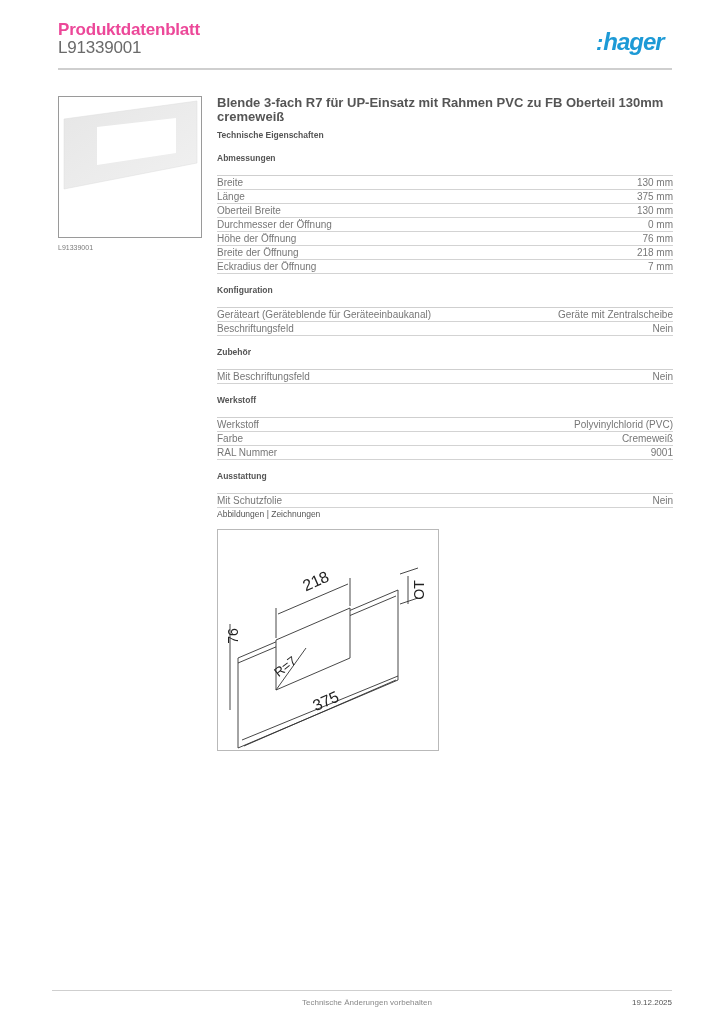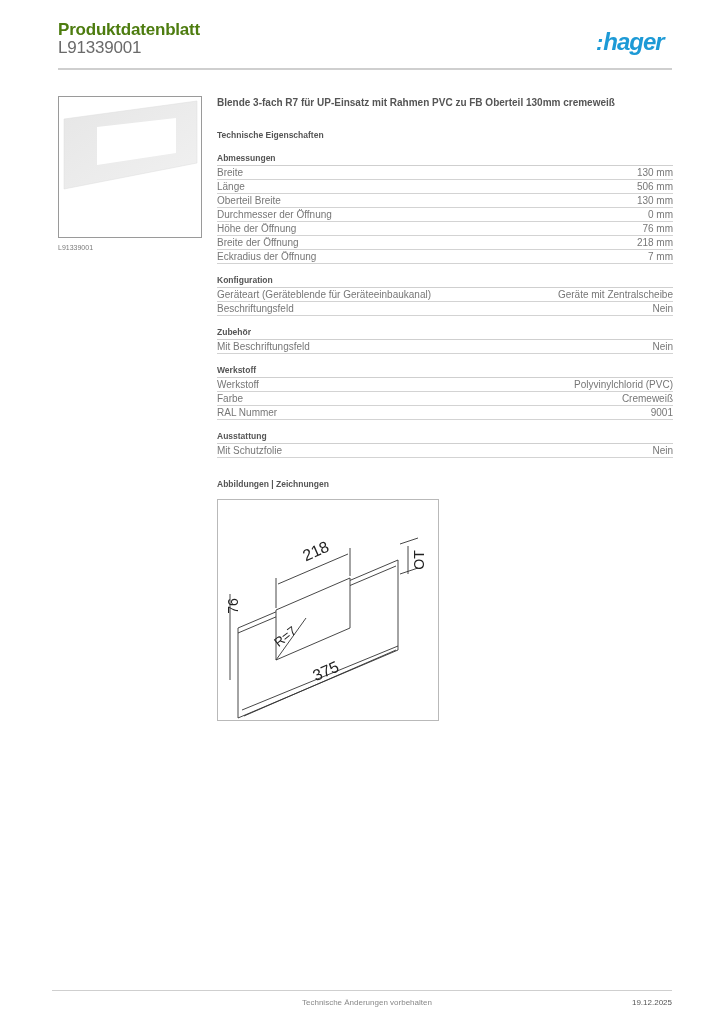--- a/index.html
+++ b/index.html
@@ -5,7 +5,7 @@
   html, body { margin: 0; padding: 0; background: #ffffff; }
   body { width: 724px; height: 1024px; position: relative; overflow: hidden;
          font-family: "Liberation Sans", "DejaVu Sans", sans-serif; color: #6b6b6b; }
-  .header-title { position: absolute; left: 58px; top: 20px; font-size: 17px; font-weight: bold; color: #4d7c0f; letter-spacing: -0.2px; }
+  .header-title { position: absolute; left: 58px; top: 20px; font-size: 17px; font-weight: bold; color: #ec4899; letter-spacing: -0.2px; }
   .header-sub { position: absolute; left: 58px; top: 38px; font-size: 17px; color: #6a6a6a; letter-spacing: -0.2px; }
   .logo { position: absolute; left: 596px; top: 28px; font-size: 24px; font-weight: bold; color: #1d9ad6; letter-spacing: -1px; font-style: italic; }
   .logo .dots { font-size: 22px; margin-right: 1px; }

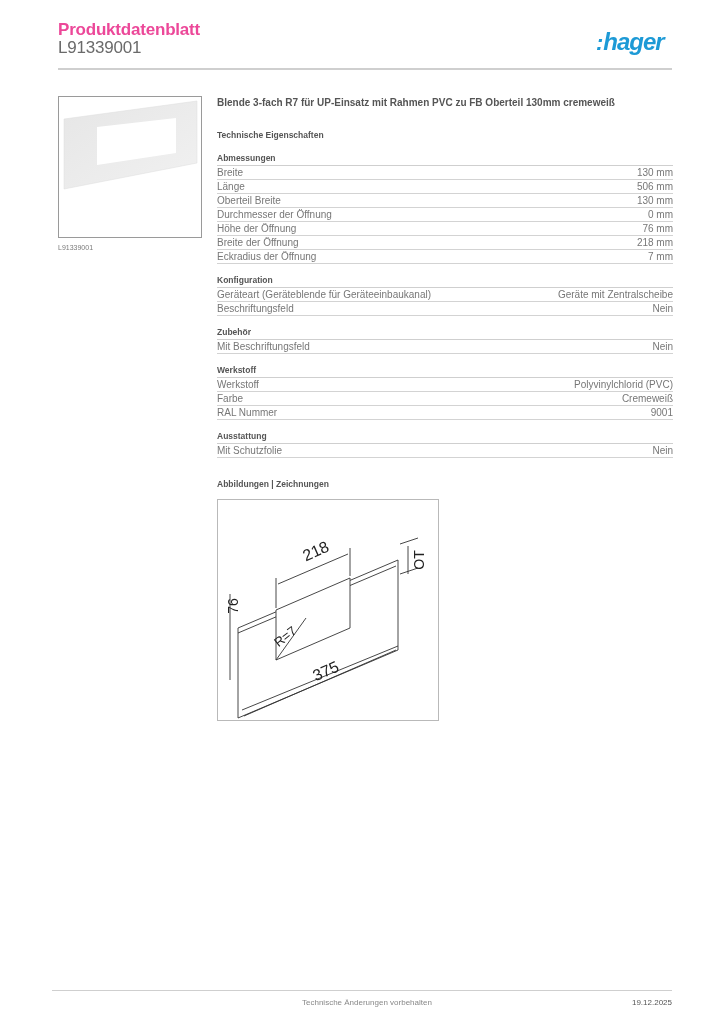--- a/index.html
+++ b/index.html
@@ -15,7 +15,7 @@
   .thumb-caption { position: absolute; left: 58px; top: 244px; font-size: 7px; color: #7a7a7a; }
 
   .content { position: absolute; left: 217px; top: 96px; width: 456px; }
-  .product-title { font-size: 10px; font-weight: bold; color: #555; height: 14px; line-height: 14px; }
+  .product-title { font-size: 13px; font-weight: bold; color: #555; height: 14px; line-height: 14px; }
   .tech-heading { font-size: 8.5px; font-weight: bold; color: #555; margin-top: 18px; height: 14px; line-height: 14px; }
   .section { margin-top: 10px; }
   .section-title { font-size: 8.5px; font-weight: bold; color: #555; height: 12px; line-height: 12px; border-bottom: 1.5px solid #cfcfcf; padding-bottom: 1px; }

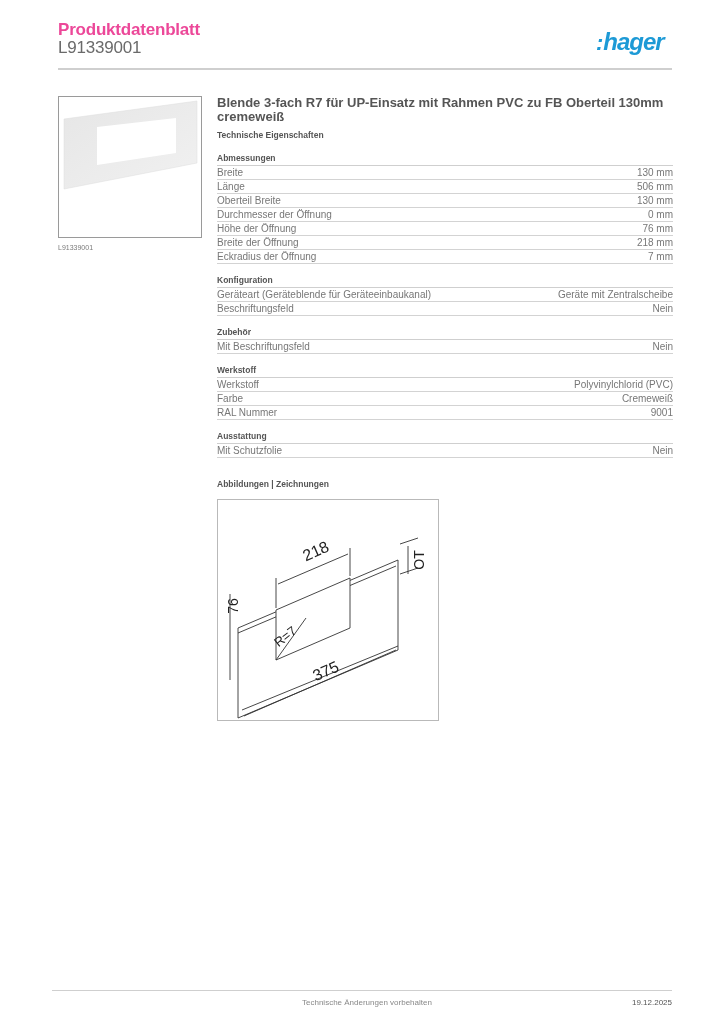--- a/index.html
+++ b/index.html
@@ -18,7 +18,7 @@
   .product-title { font-size: 13px; font-weight: bold; color: #555; height: 14px; line-height: 14px; }
   .tech-heading { font-size: 8.5px; font-weight: bold; color: #555; margin-top: 18px; height: 14px; line-height: 14px; }
   .section { margin-top: 10px; }
-  .section-title { font-size: 8.5px; font-weight: bold; color: #555; height: 12px; line-height: 12px; border-bottom: 1.5px solid #cfcfcf; padding-bottom: 1px; }
+  .section-title { font-size: 8.5px; font-weight: bold; color: #555; height: 12px; line-height: 12px; border-bottom: 1.5px solid #cfcfcf; padding-bottom: 11px; }
   .row { display: flex; justify-content: space-between; font-size: 10px; color: #777; height: 13px; line-height: 13px; border-bottom: 1.5px solid #d3d3d3; }
   .row .v { text-align: left; }
   .figures-heading { font-size: 8.5px; font-weight: bold; color: #555; margin-top: 20px; height: 12px; line-height: 12px; }

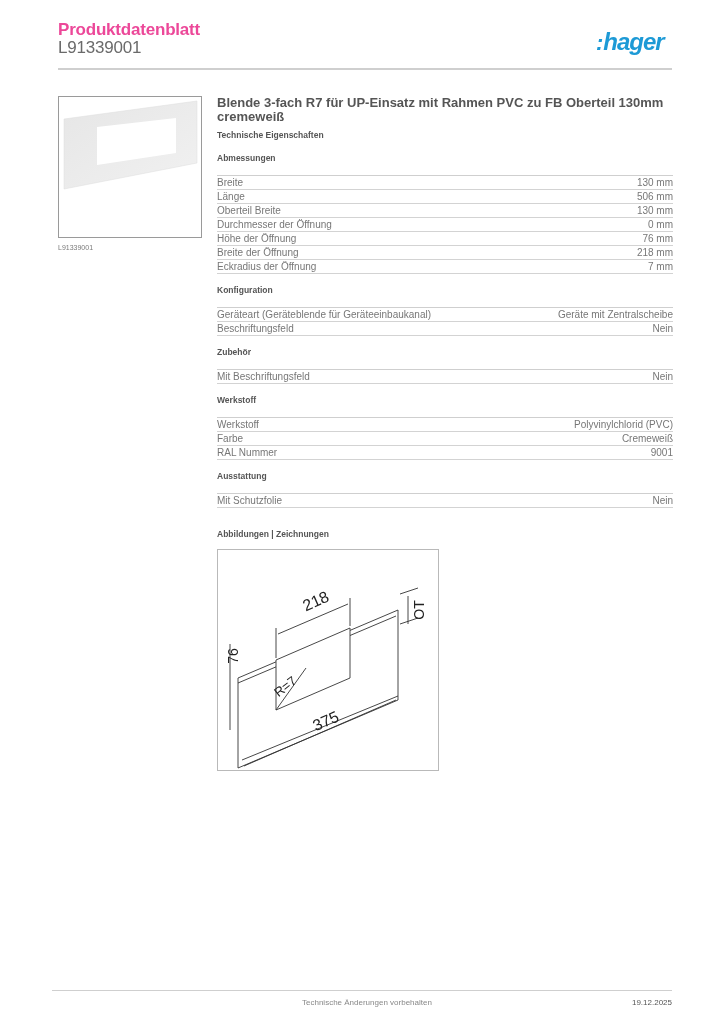--- a/index.html
+++ b/index.html
@@ -65,7 +65,7 @@
       </div>
     <div class="row">
         <span>Länge</span>
-        <span class="v">506 mm</span>
+        <span class="v">375 mm</span>
       </div>
     <div class="row">
         <span>Oberteil Breite</span>

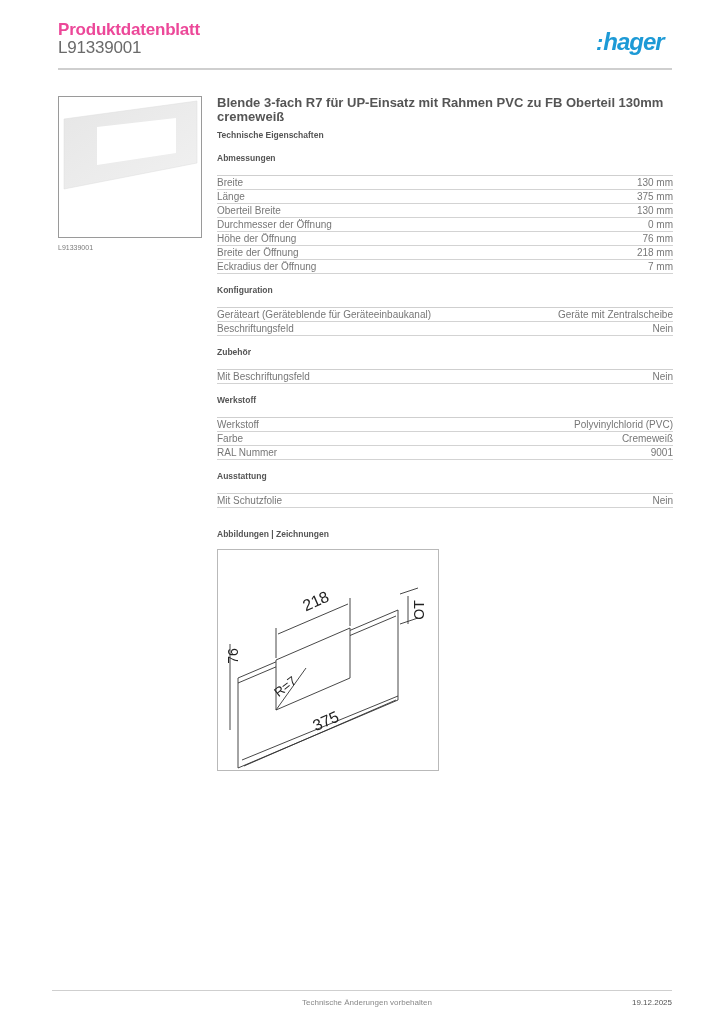--- a/index.html
+++ b/index.html
@@ -21,7 +21,7 @@
   .section-title { font-size: 8.5px; font-weight: bold; color: #555; height: 12px; line-height: 12px; border-bottom: 1.5px solid #cfcfcf; padding-bottom: 11px; }
   .row { display: flex; justify-content: space-between; font-size: 10px; color: #777; height: 13px; line-height: 13px; border-bottom: 1.5px solid #d3d3d3; }
   .row .v { text-align: left; }
-  .figures-heading { font-size: 8.5px; font-weight: bold; color: #555; margin-top: 20px; height: 12px; line-height: 12px; }
+  .figures-heading { font-size: 8.5px; font-weight: normal; color: #555; height: 12px; line-height: 12px; }
   .drawing-box { margin-top: 9px; width: 220px; height: 220px; border: 1px solid #b9b9b9; background: #fff; }
 
   .footer-rule { position: absolute; left: 52px; top: 990px; width: 620px; height: 1px; background: #cfcfcf; }

